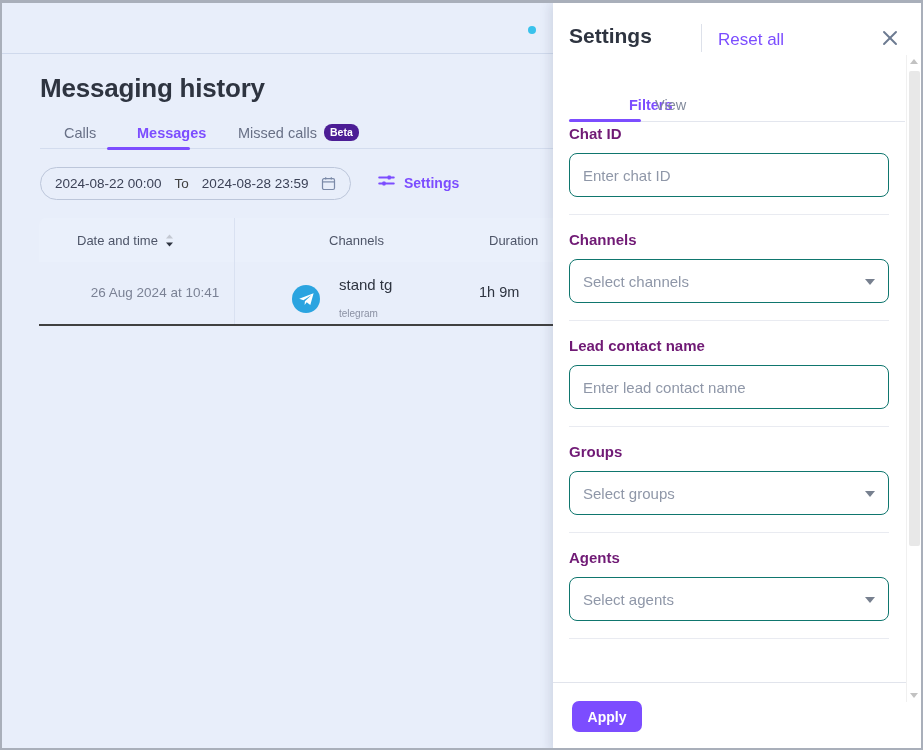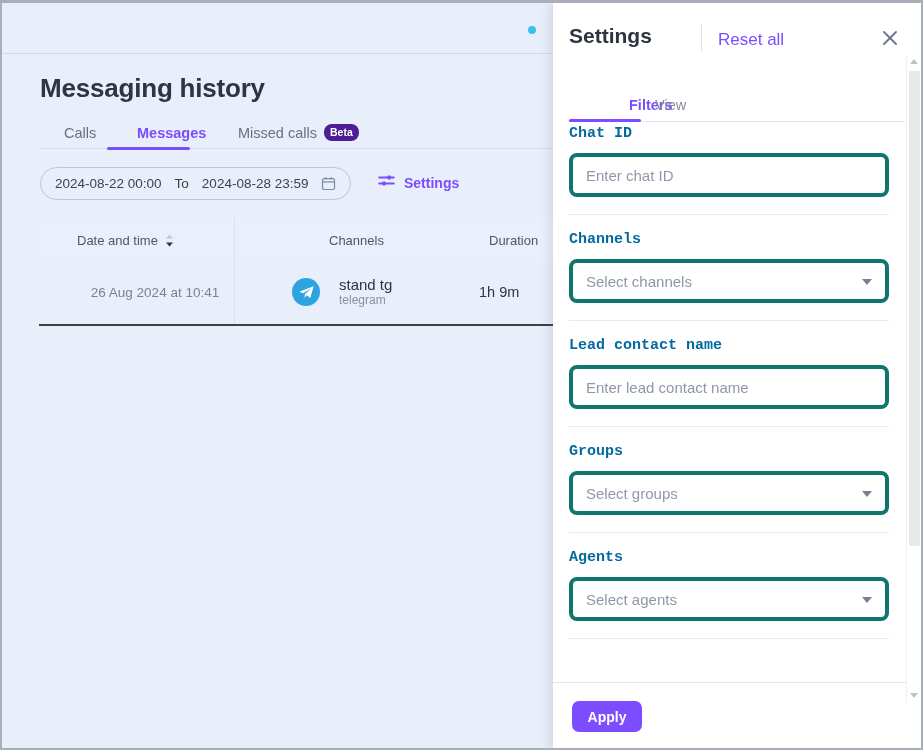--- a/index.html
+++ b/index.html
@@ -291,9 +291,8 @@
   .field-label {
     font-size: 15px;
     font-weight: bold;
-    color: #0369a1;
+    color: #701a75;
     margin-bottom: 11px;
-    font-family: Liberation Mono, monospace;
   }
   .ctrl {
     position: relative;

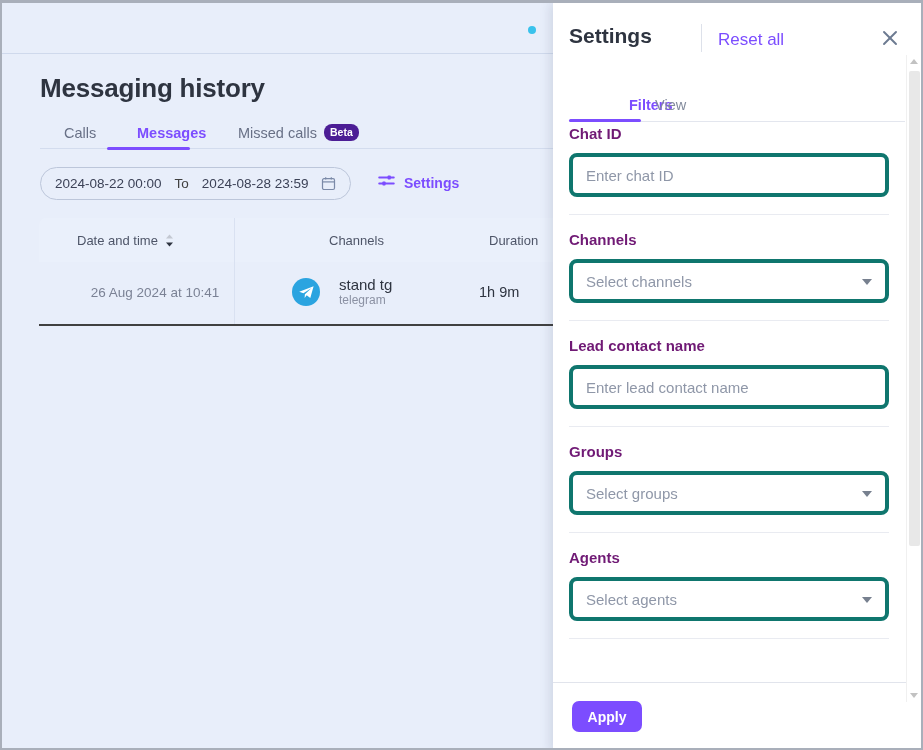--- a/index.html
+++ b/index.html
@@ -297,7 +297,7 @@
   .ctrl {
     position: relative;
     height: 44px;
-    border: 4px solid #0f766e;
+    border: 1px solid #0f766e;
     border-radius: 8px;
     display: flex;
     align-items: center;

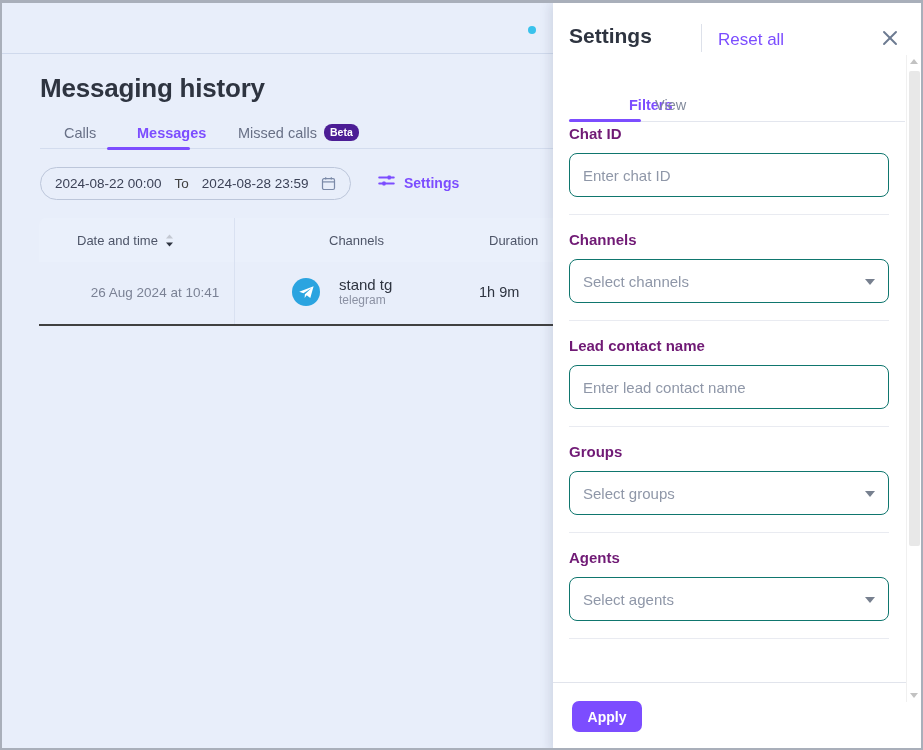--- a/index.html
+++ b/index.html
@@ -198,7 +198,7 @@
     justify-content: center;
   }
   .chan-name { font-size: 15px; color: #2e3440; line-height: 16px; }
-  .chan-sub { font-size: 12px; color: #8b91a3; line-height: 14px; margin-top: 0; }
+  .chan-sub { font-size: 10px; color: #8b91a3; line-height: 14px; margin-top: 14px; }
   #trow .cell-dur {
     position: absolute;
     left: 440px; top: 22px;

